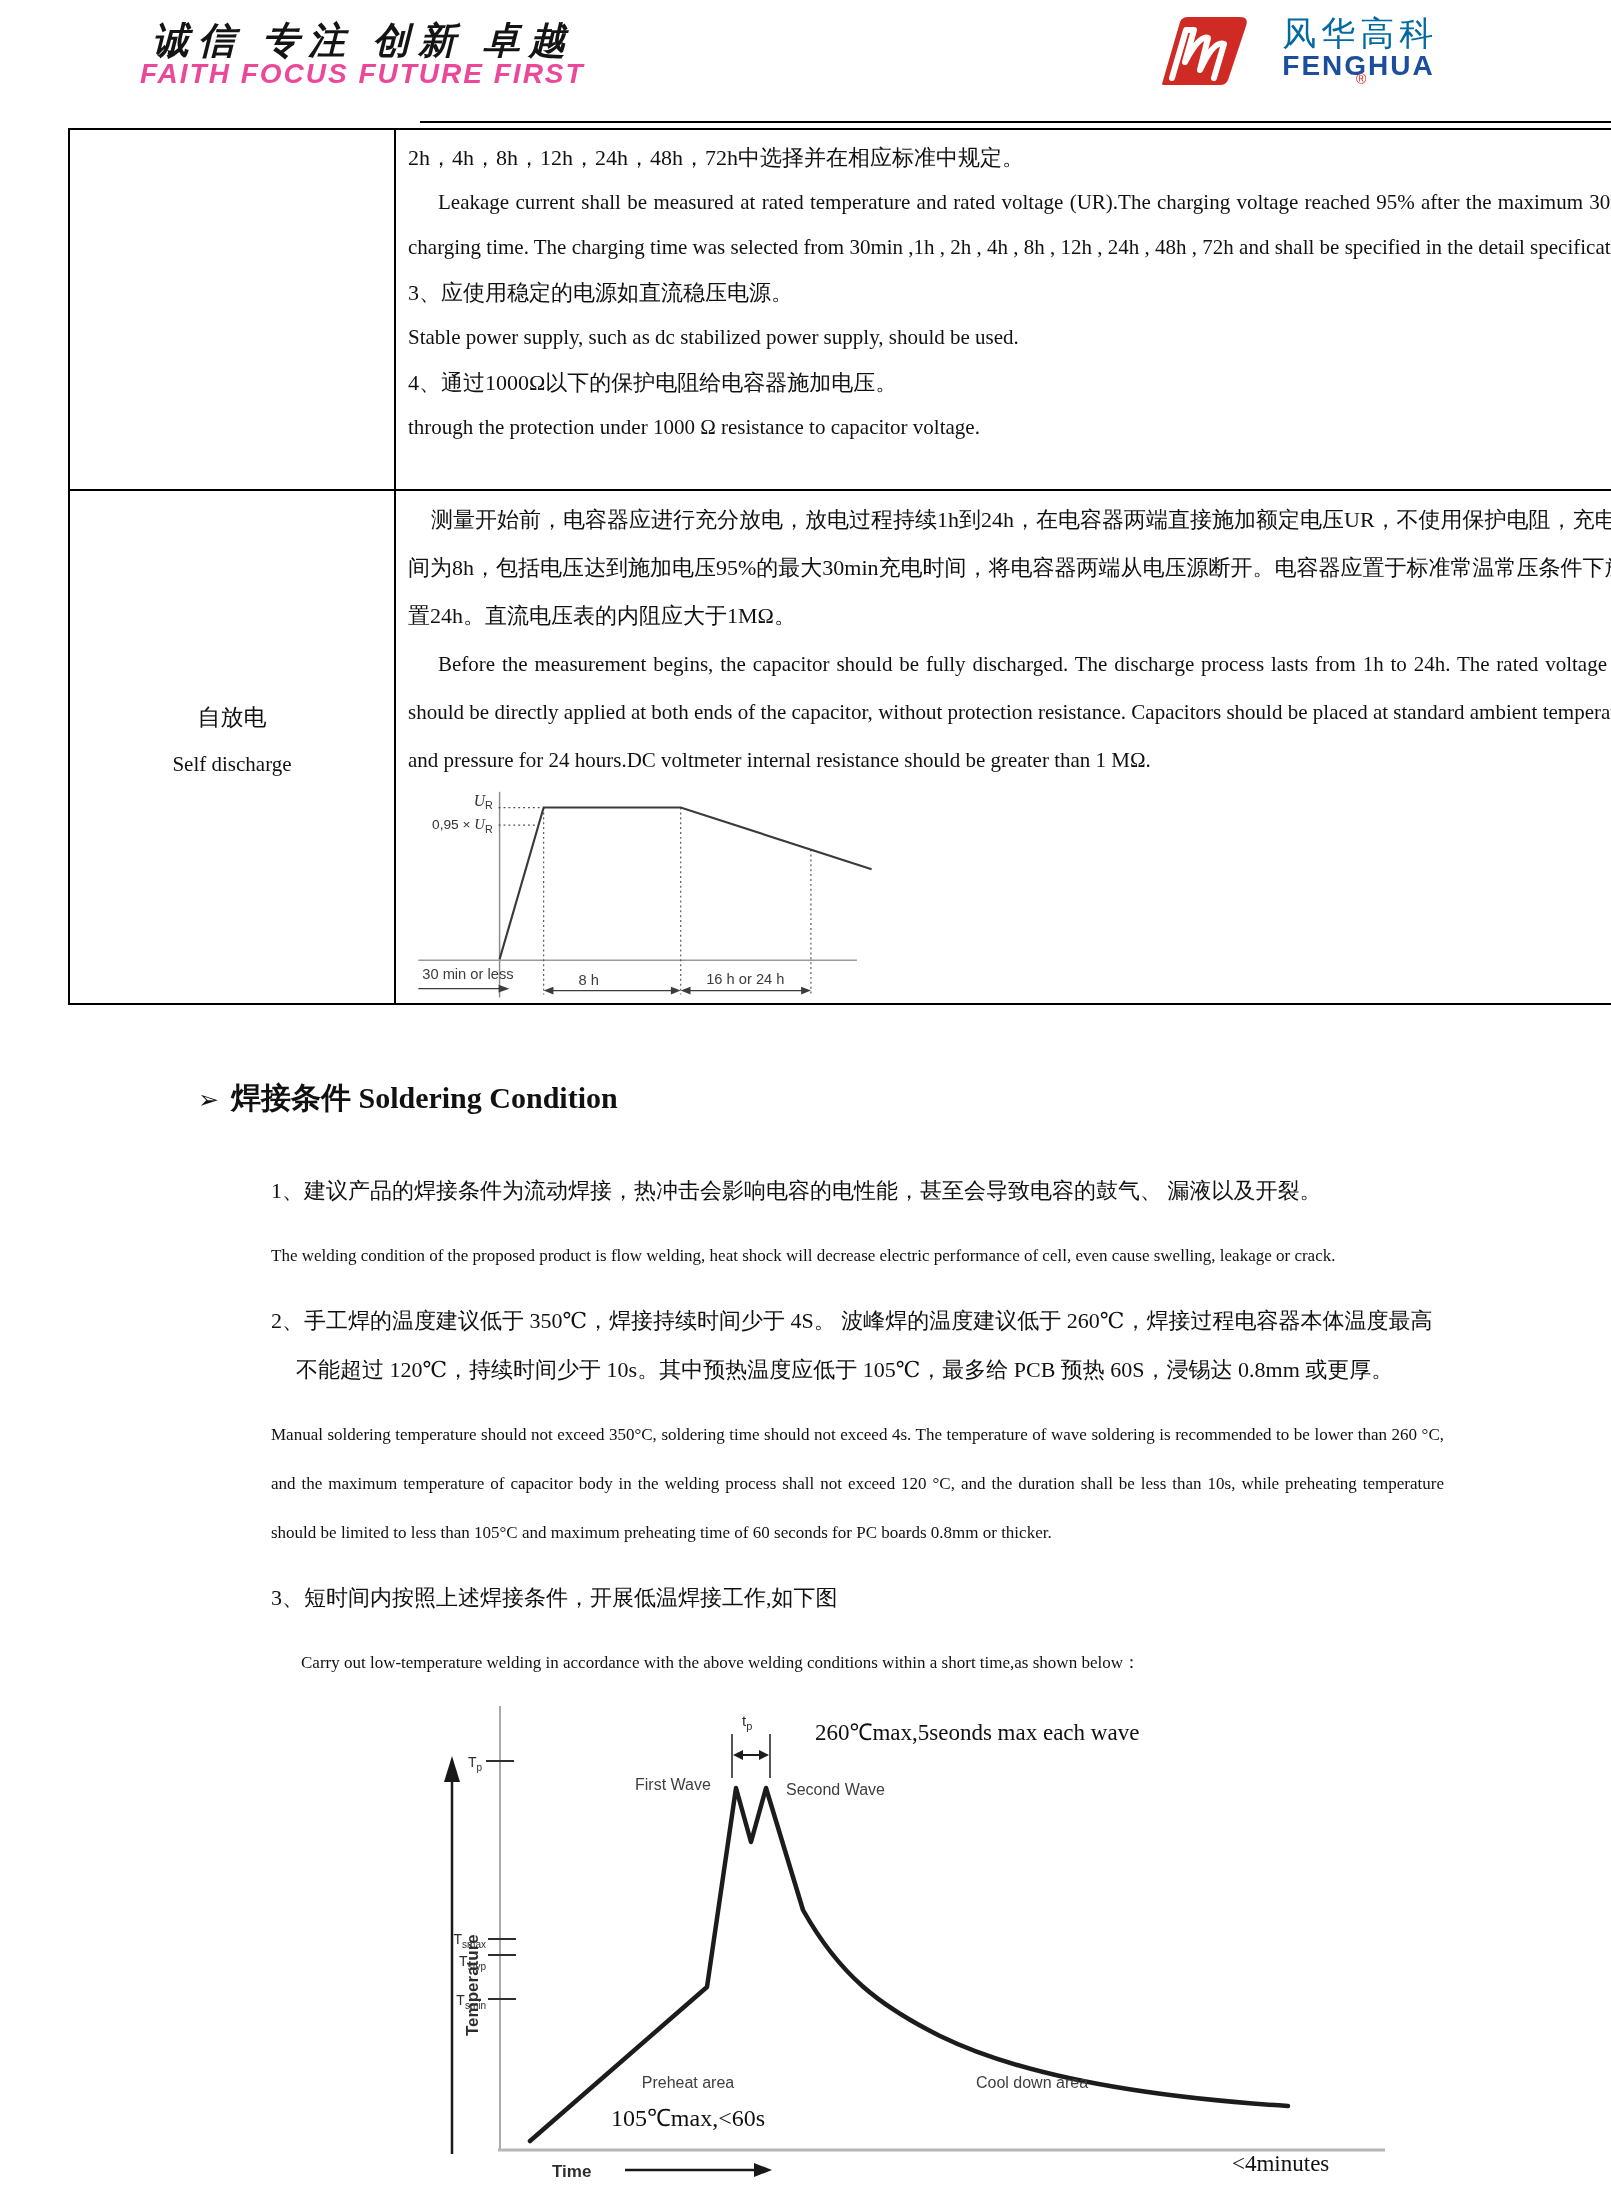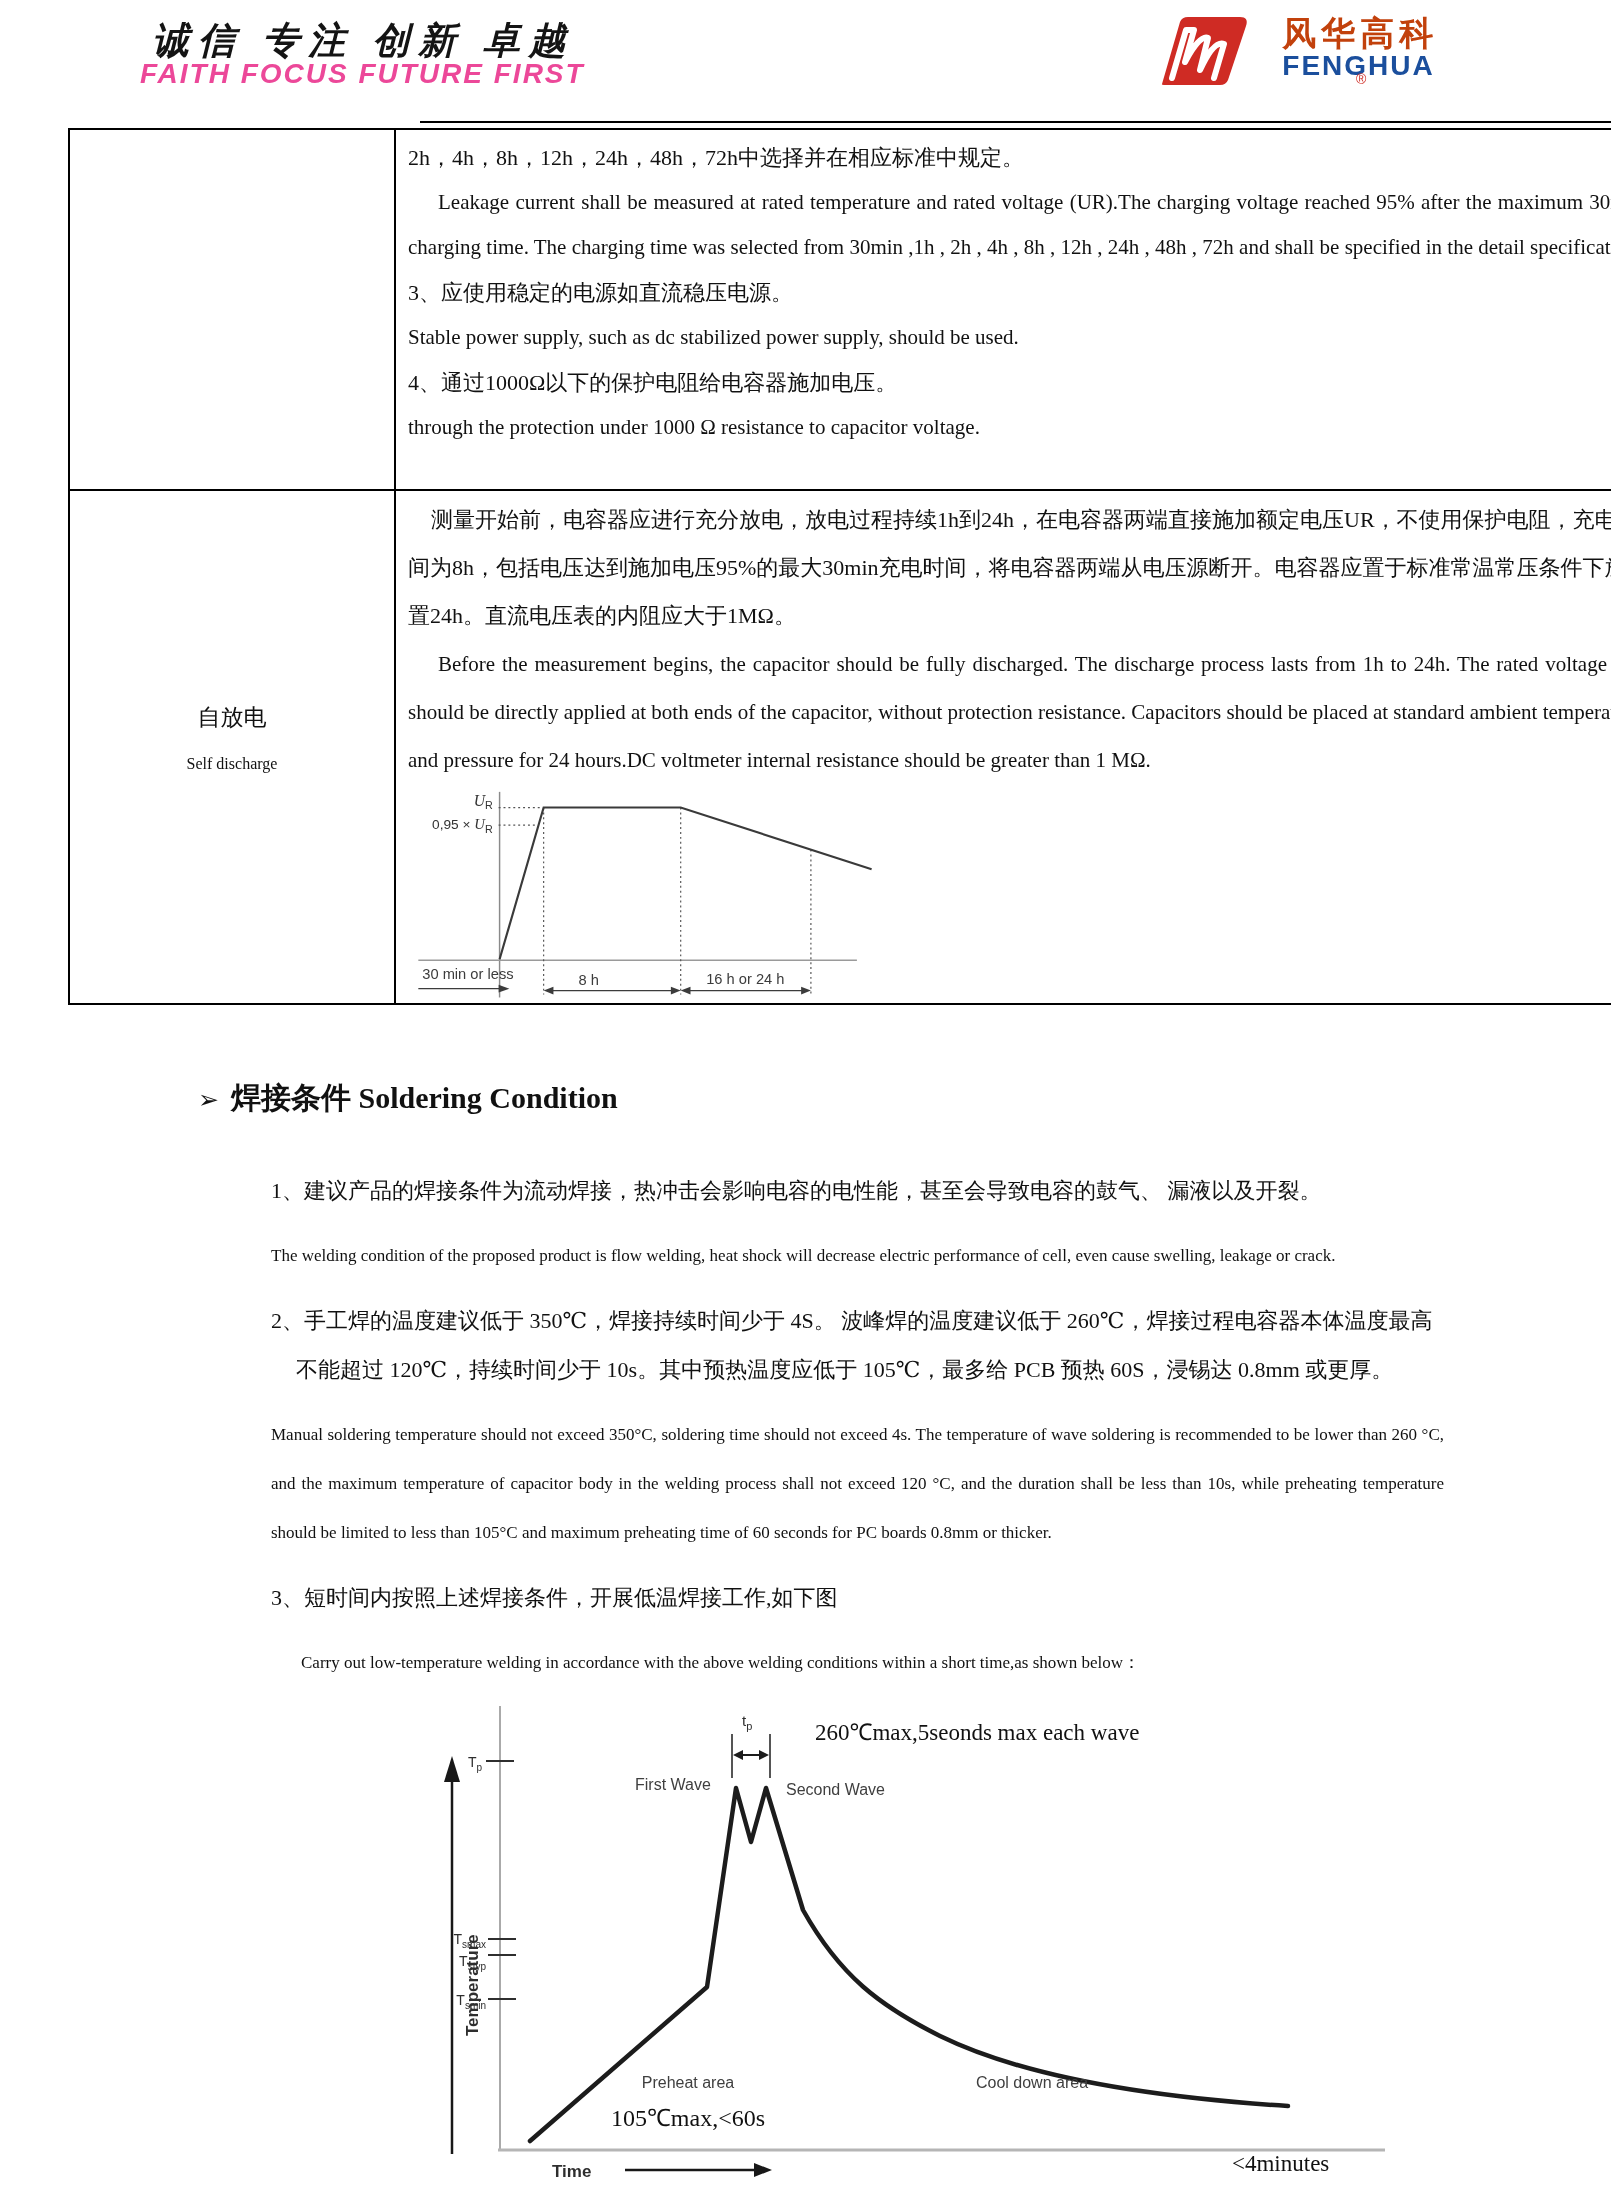--- a/index.html
+++ b/index.html
@@ -13,8 +13,8 @@
              font-size:28px;font-style:italic;font-weight:bold;letter-spacing:2px;color:#ec4899;}
   .logo{left:1148px;top:16px;display:flex;align-items:flex-start;}
   .logo-text{margin-left:16px;line-height:1;}
-  .logo-zh{font-family:"Liberation Sans",sans-serif;font-weight:bold;font-size:34px;
-           letter-spacing:5px;color:#c2410c;}
+  .logo-zh{font-family:"Liberation Sans",sans-serif;font-weight:normal;font-size:34px;
+           letter-spacing:5px;color:#0369a1;}
   .logo-en{font-family:"Liberation Sans",sans-serif;font-weight:bold;font-size:28px;
            letter-spacing:2px;color:#1b4f9d;margin-top:2px;}
   .reg-mark{font-family:"Liberation Sans",sans-serif;font-size:14px;color:#cf2b24;

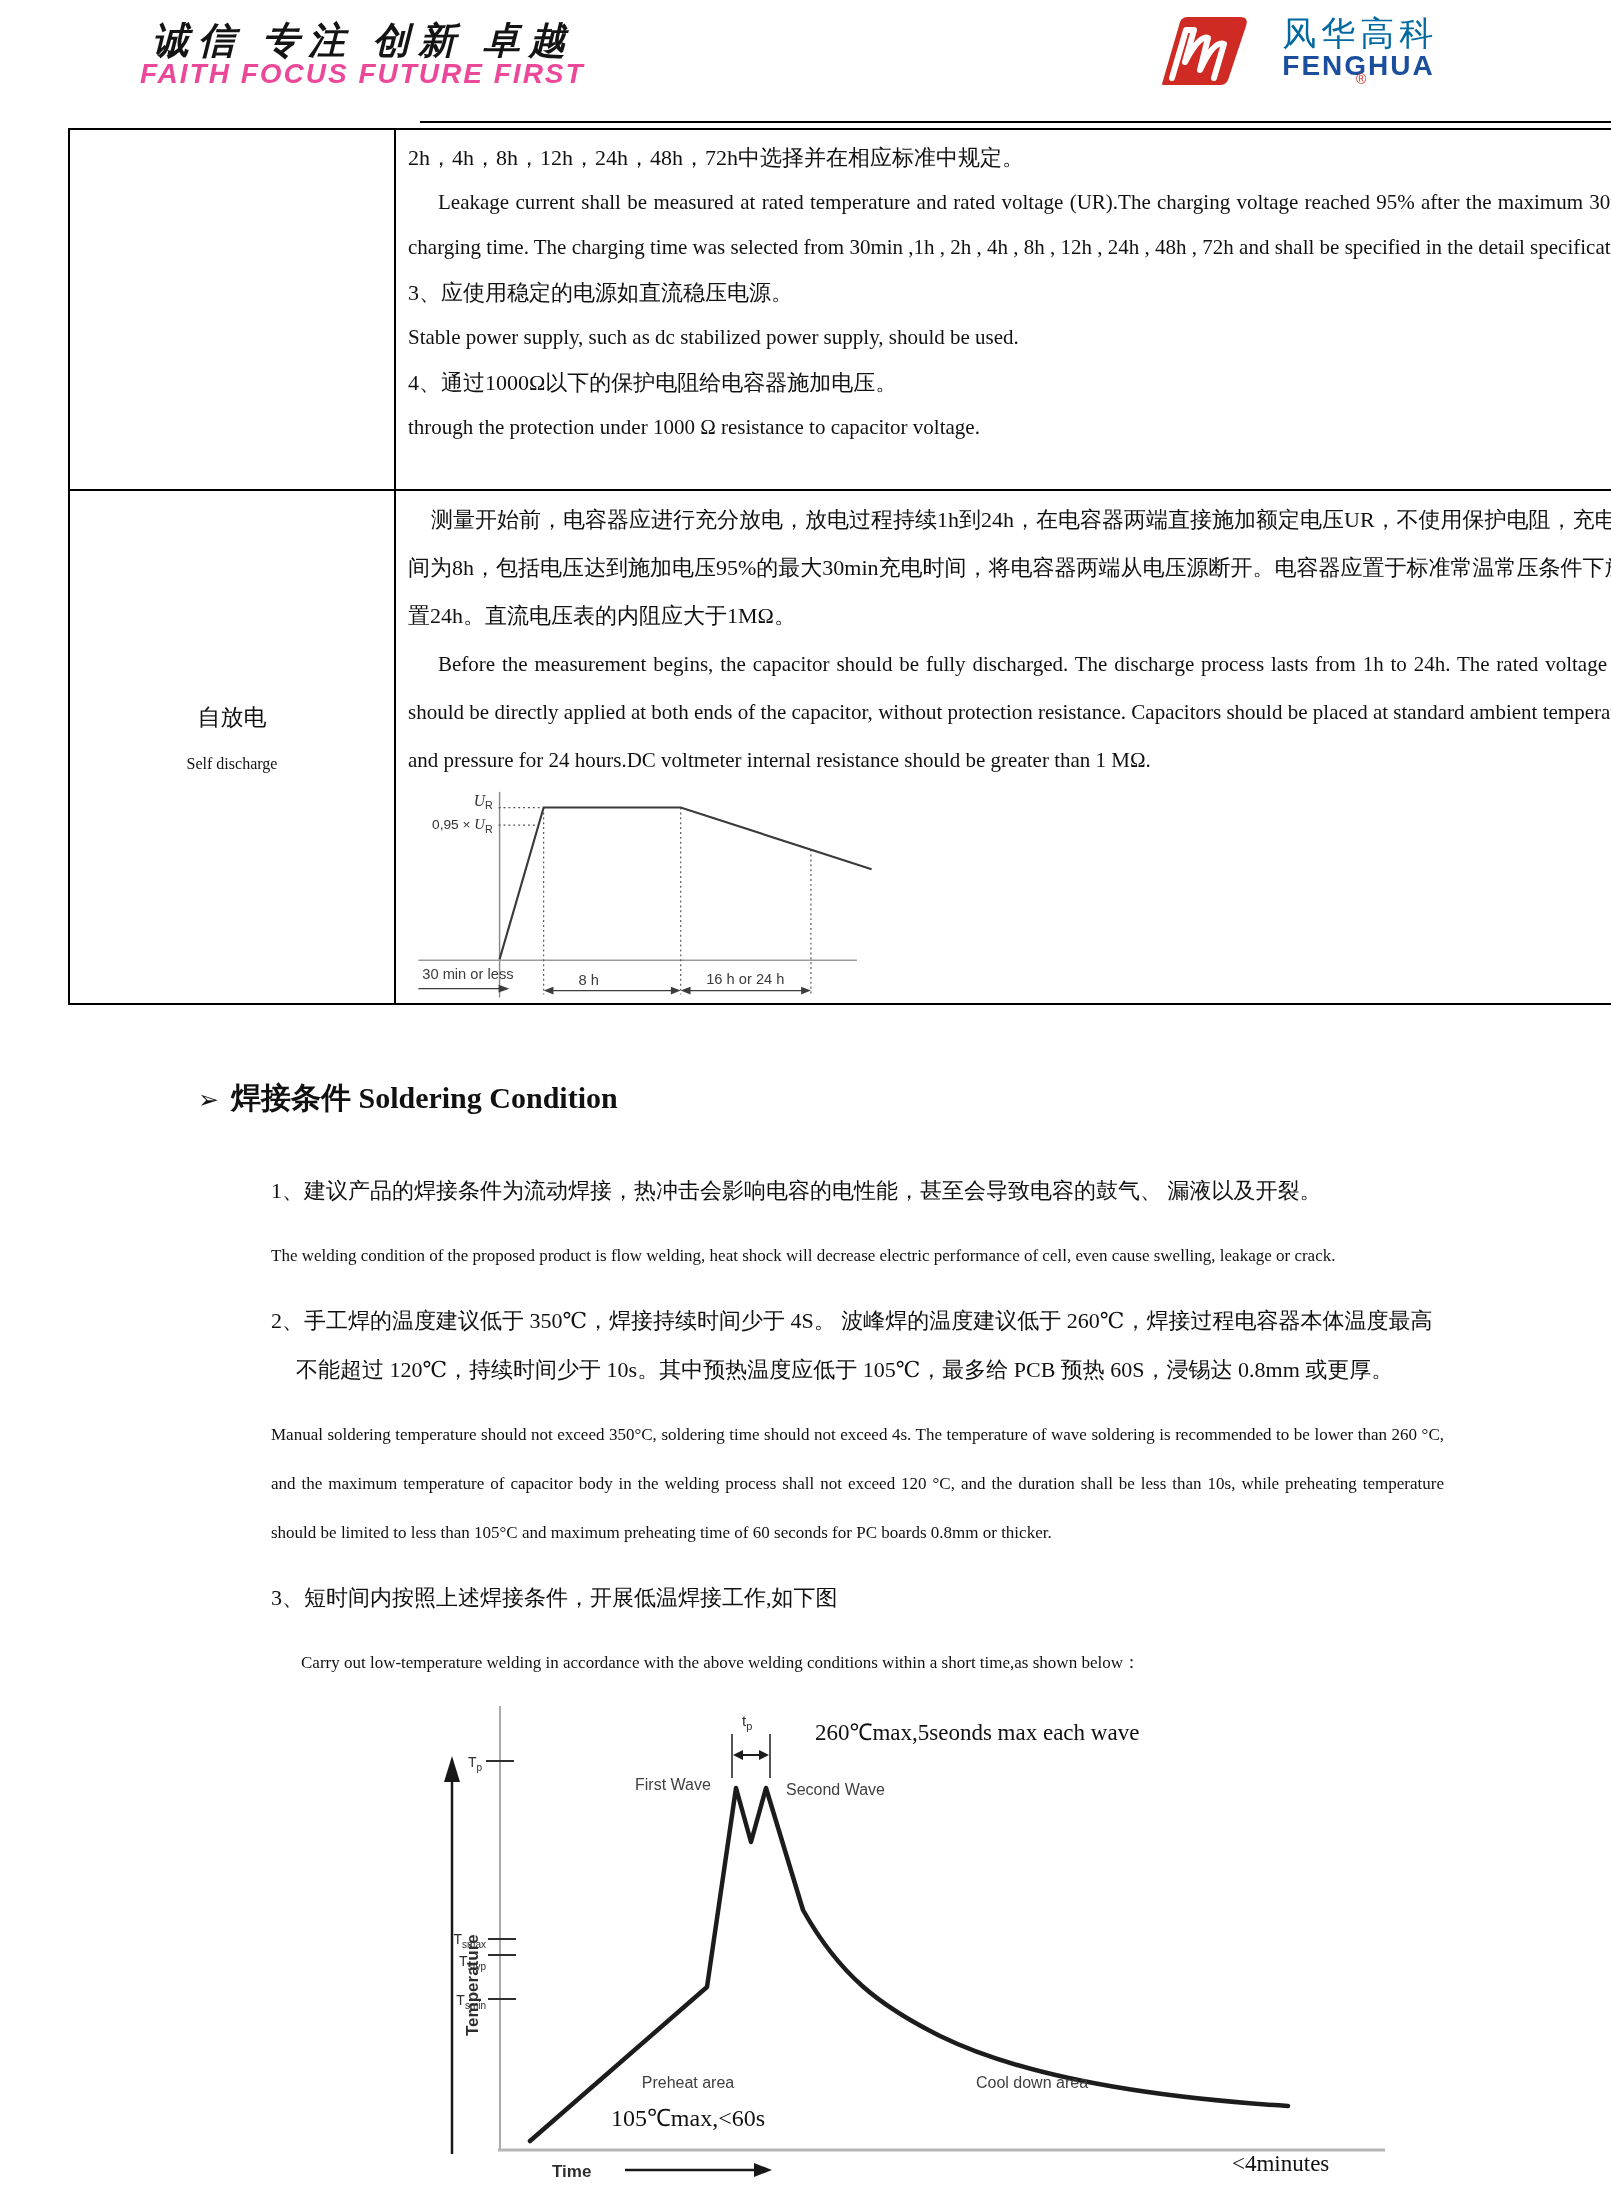--- a/index.html
+++ b/index.html
@@ -30,7 +30,7 @@
            text-align:center;}
   .t-label-inner{padding-top:204px;line-height:46px;}
   .lbl-zh{font-size:23px;}
-  .lbl-en{font-size:16px;}
+  .lbl-en{font-size:21px;}
   .t-content{flex:1;padding:5px 0 0 12px;overflow:hidden;}
   .t-row1 p{margin:0;width:1235px;line-height:45px;}
   .t-row2 p{margin:0;width:1235px;line-height:48px;}

